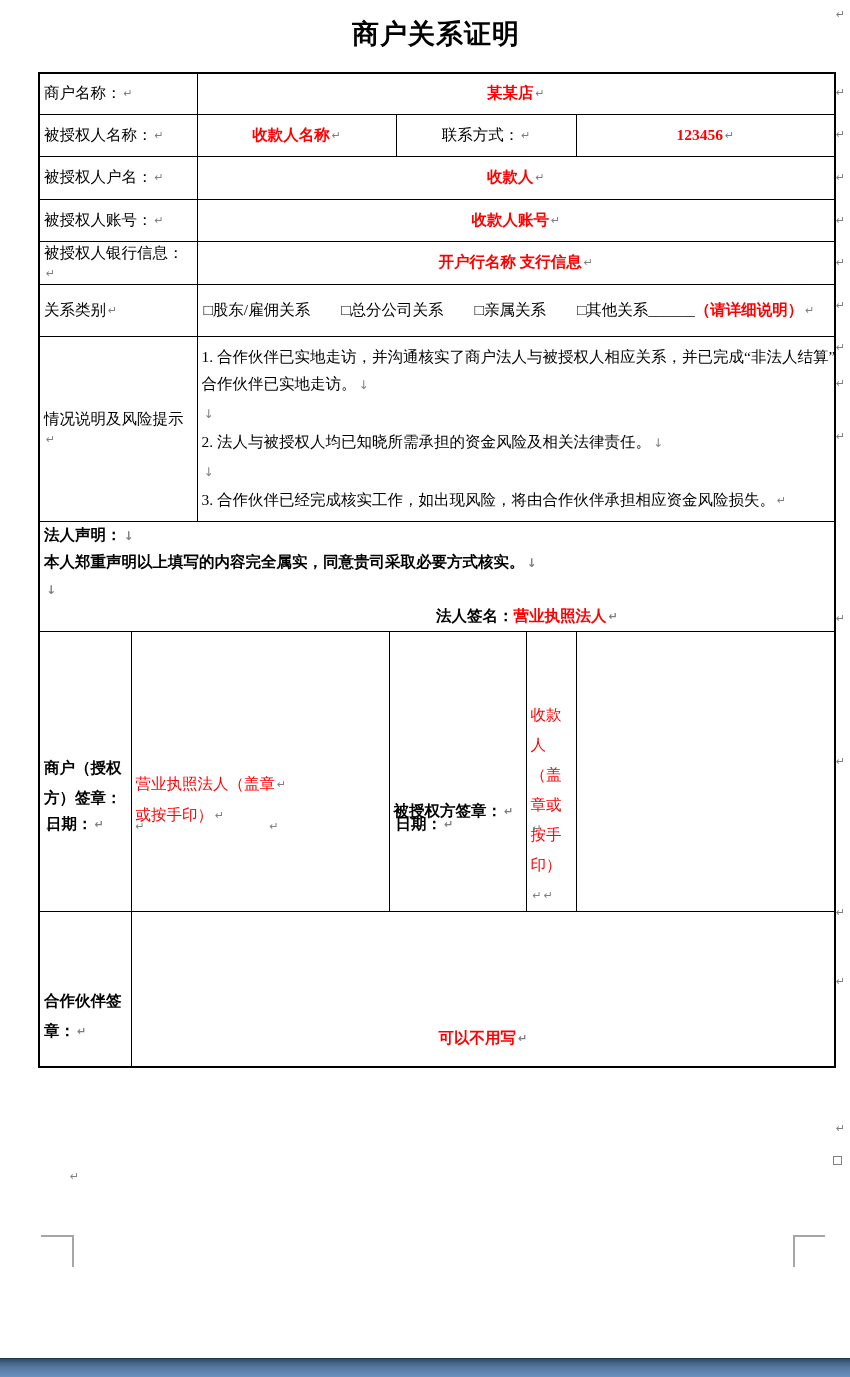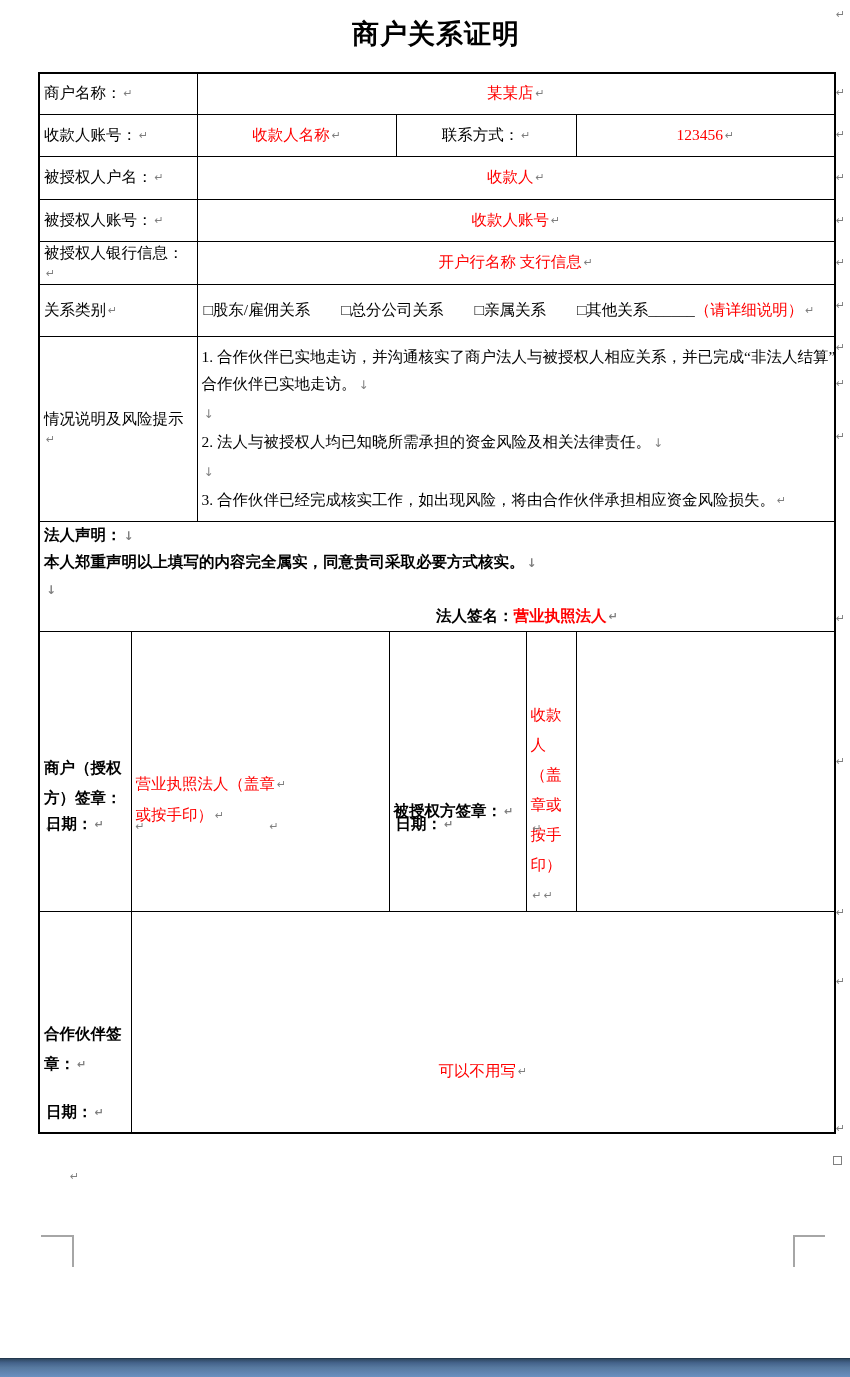--- a/index.html
+++ b/index.html
@@ -27,7 +27,7 @@
   table.doc td{border:1px solid #000;padding:0 4px;overflow:hidden;vertical-align:middle;}
   .lbl{text-align:left;padding-left:5px;}
   .ctr{text-align:center;}
-  .red{color:#ff0000;}
+  .red{color:#ff0000;font-weight:bold;}
 
   
   td.risk{vertical-align:middle;padding-left:6px;}

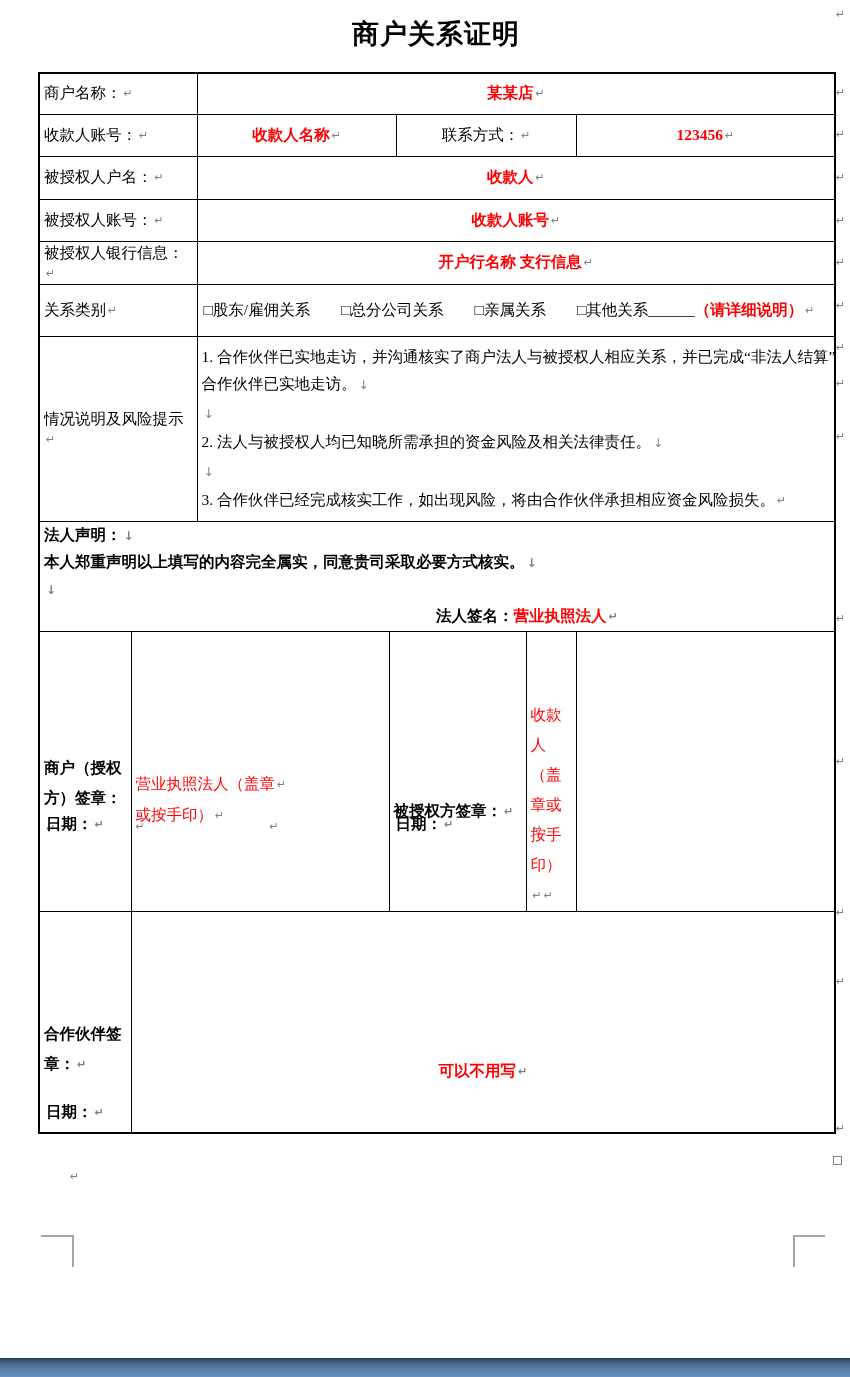--- a/index.html
+++ b/index.html
@@ -79,7 +79,7 @@
 
 
   <tr style="height:42px">
-    <td class="lbl" colspan="2"><span>收款人账号：</span><span class="pm">↵</span></td>
+    <td class="lbl" colspan="2"><span>被授权人名称：</span><span class="pm">↵</span></td>
     <td class="ctr" colspan="2"><span class="red">收款人名称</span><span class="pm">↵</span></td>
     <td class="ctr" colspan="2"><span>联系方式：</span><span class="pm">↵</span></td>
     <td class="ctr"><span class="red">123456</span><span class="pm">↵</span></td>

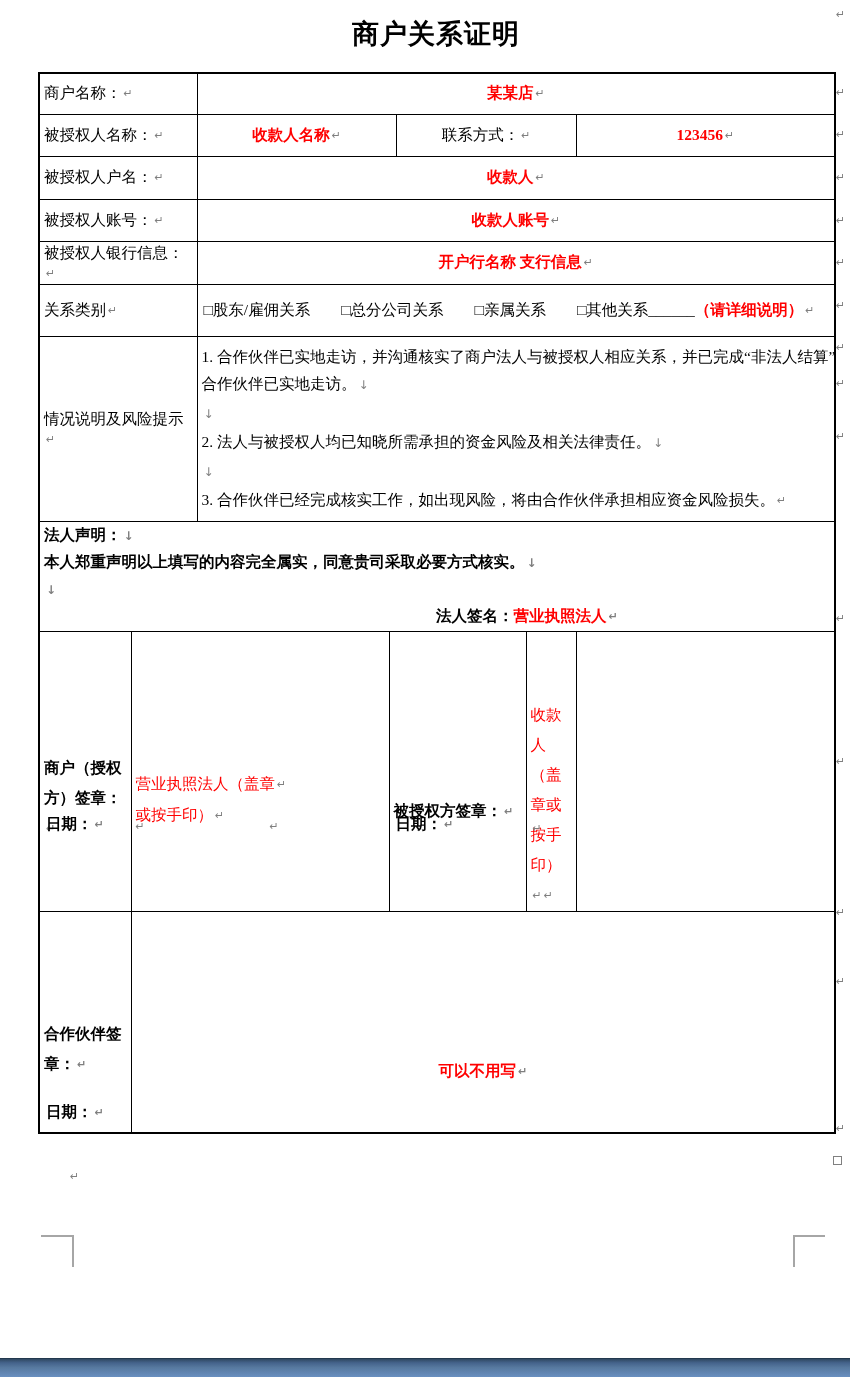--- a/index.html
+++ b/index.html
@@ -152,7 +152,7 @@
     </td>
   </tr>
 
-  <tr style="height:222px">
+  <tr style="height:156px">
     <td class="sig">
       <div class="sig-label" style="margin-top:55px;"><span>合作伙伴签章：</span><span class="pm">↵</span></div>
       <div class="date-line" style="top:190px;"><span>日期：</span><span class="pm">↵</span></div>

